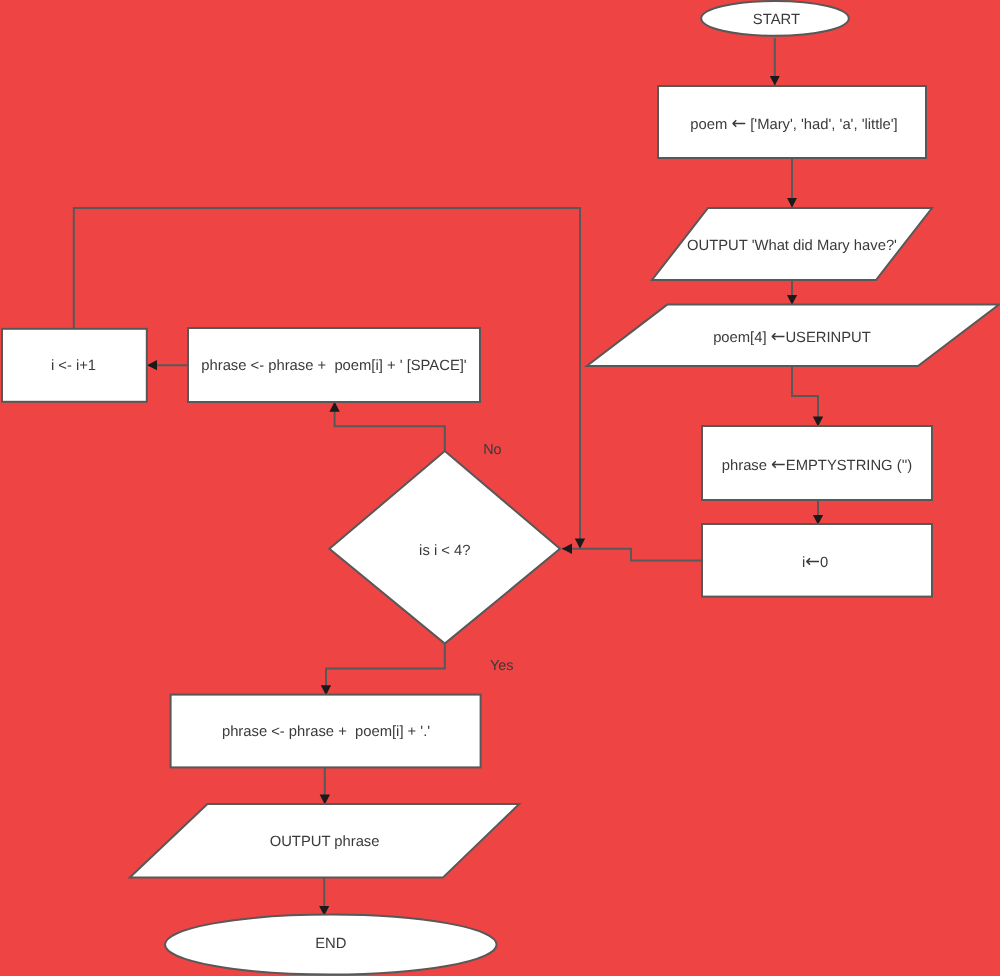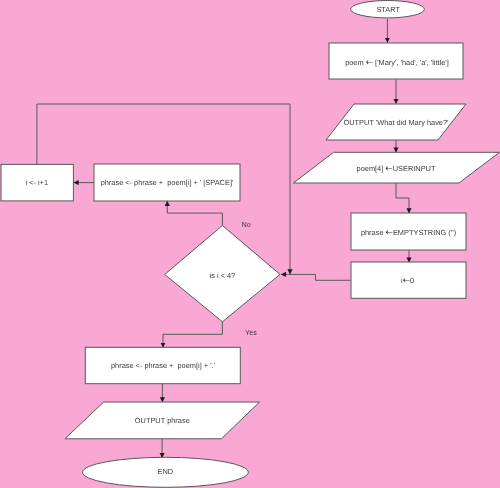--- a/index.html
+++ b/index.html
@@ -4,7 +4,7 @@
 <title>Flowchart</title>
 <style>
   html,body{margin:0;padding:0;background:#ffffff;}
-  #canvas{position:relative;width:500px;height:488px;background:#f9a8d4;overflow:hidden;}
+  #canvas{position:relative;width:500px;height:488px;background:#ef4444;overflow:hidden;}
   svg{display:block;}
   .node-shape{fill:#ffffff;stroke:#585858;stroke-width:1;}
   .edge{fill:none;stroke:#585858;stroke-width:1;}

